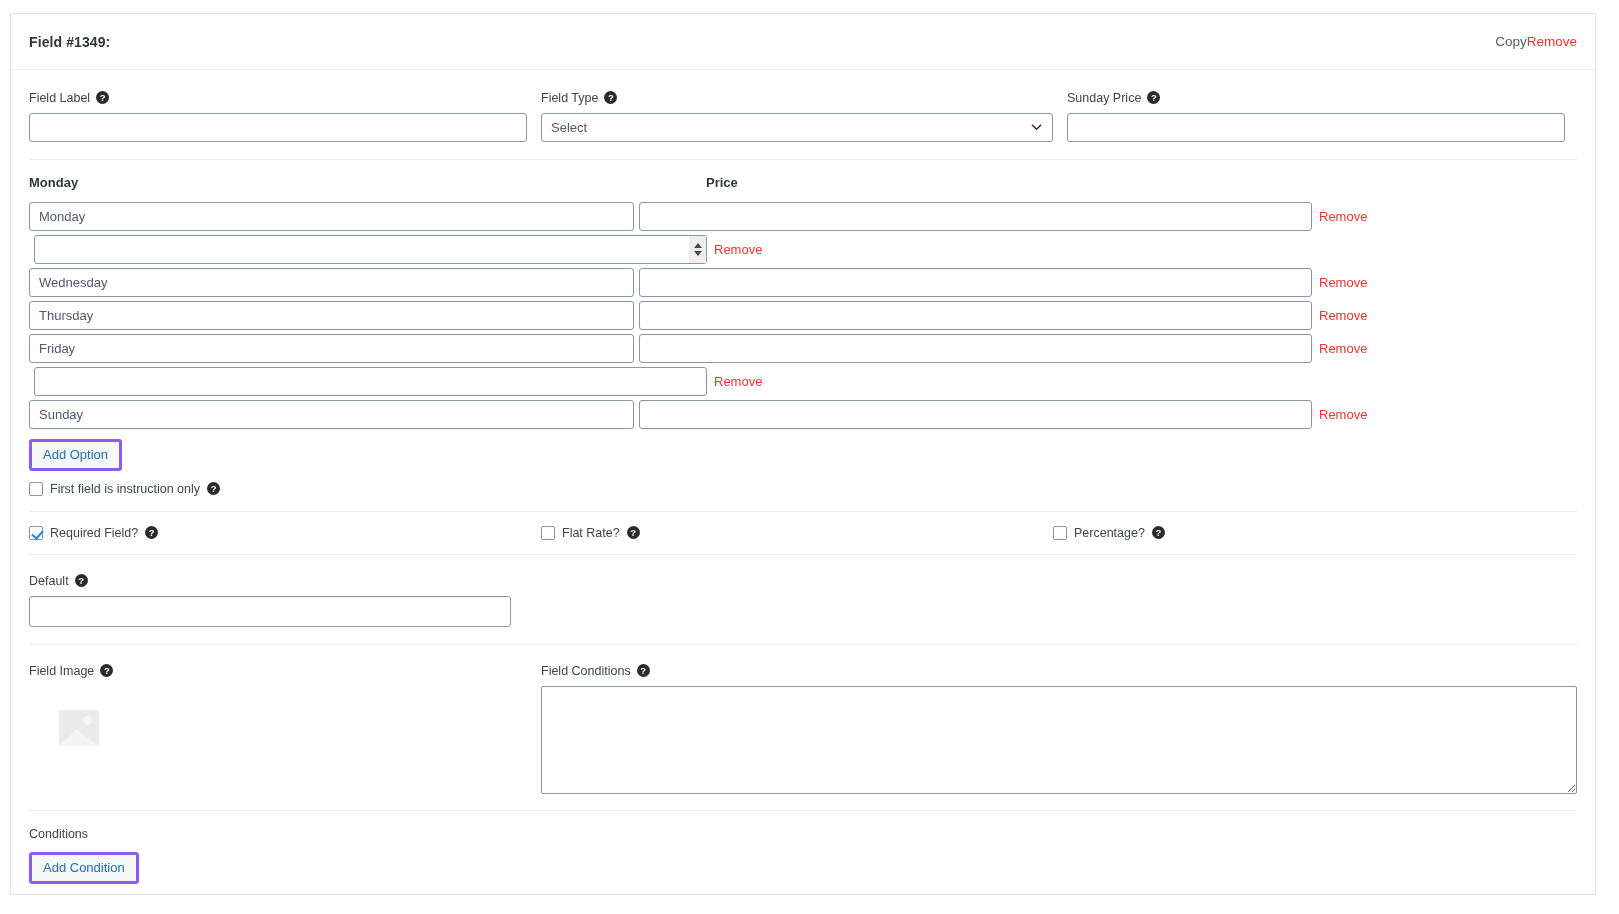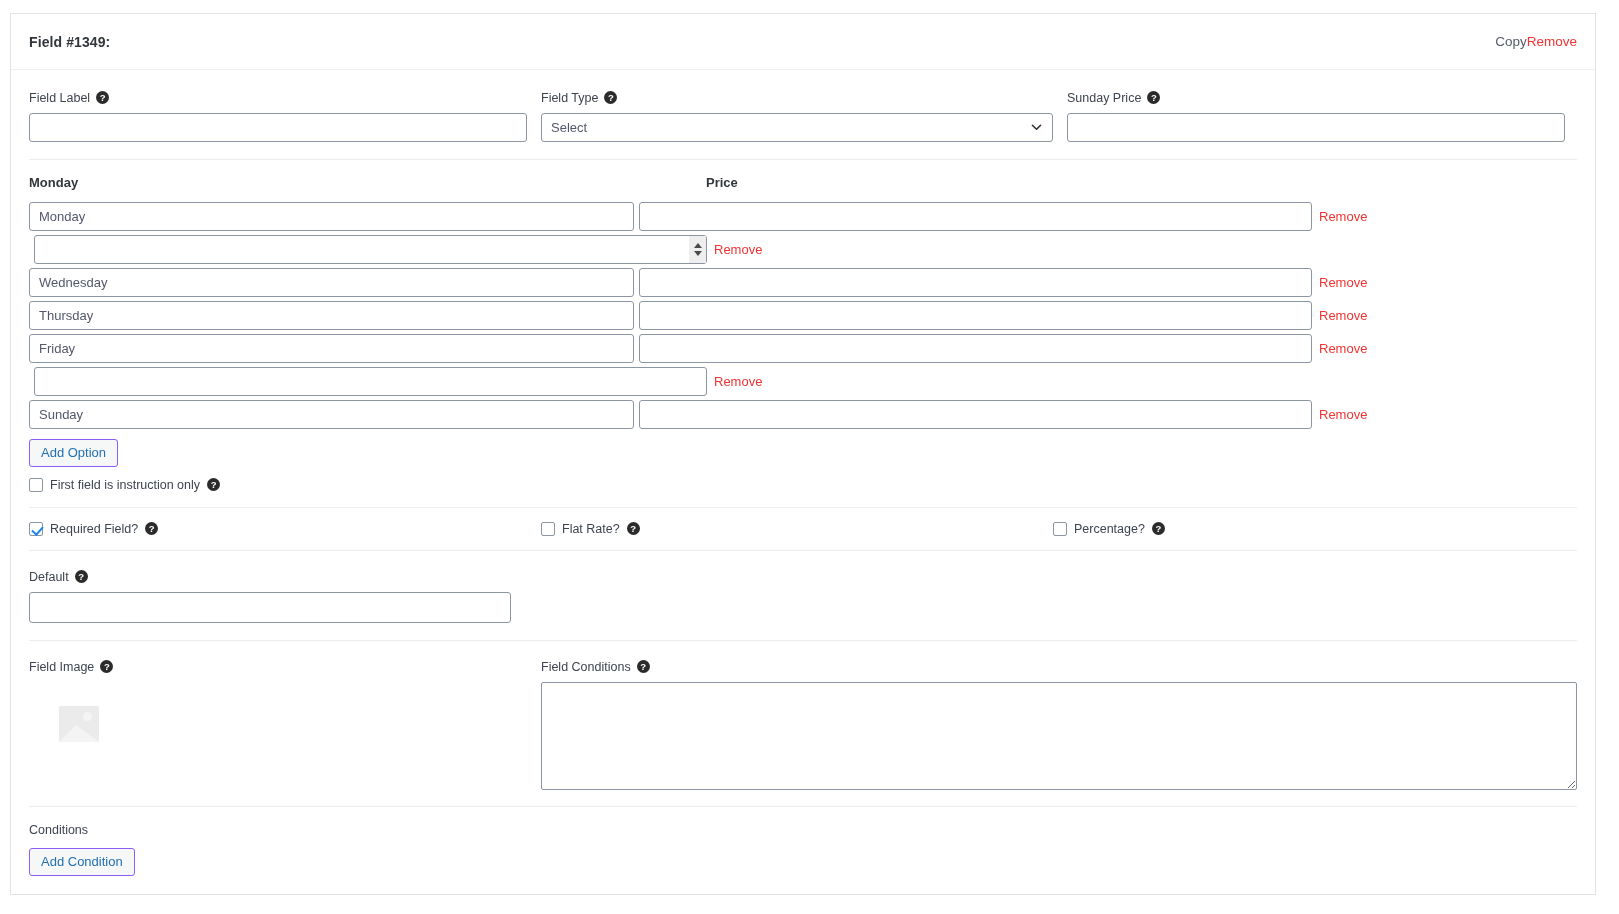--- a/index.html
+++ b/index.html
@@ -160,7 +160,7 @@
   
   .btn {
     display: inline-block;
-    border: 1px solid #8b5cf6;
+    border: 3px solid #8b5cf6;
     background: #f6f7f7;
     color: #2271b1;
     font-family: "Liberation Sans", sans-serif;

